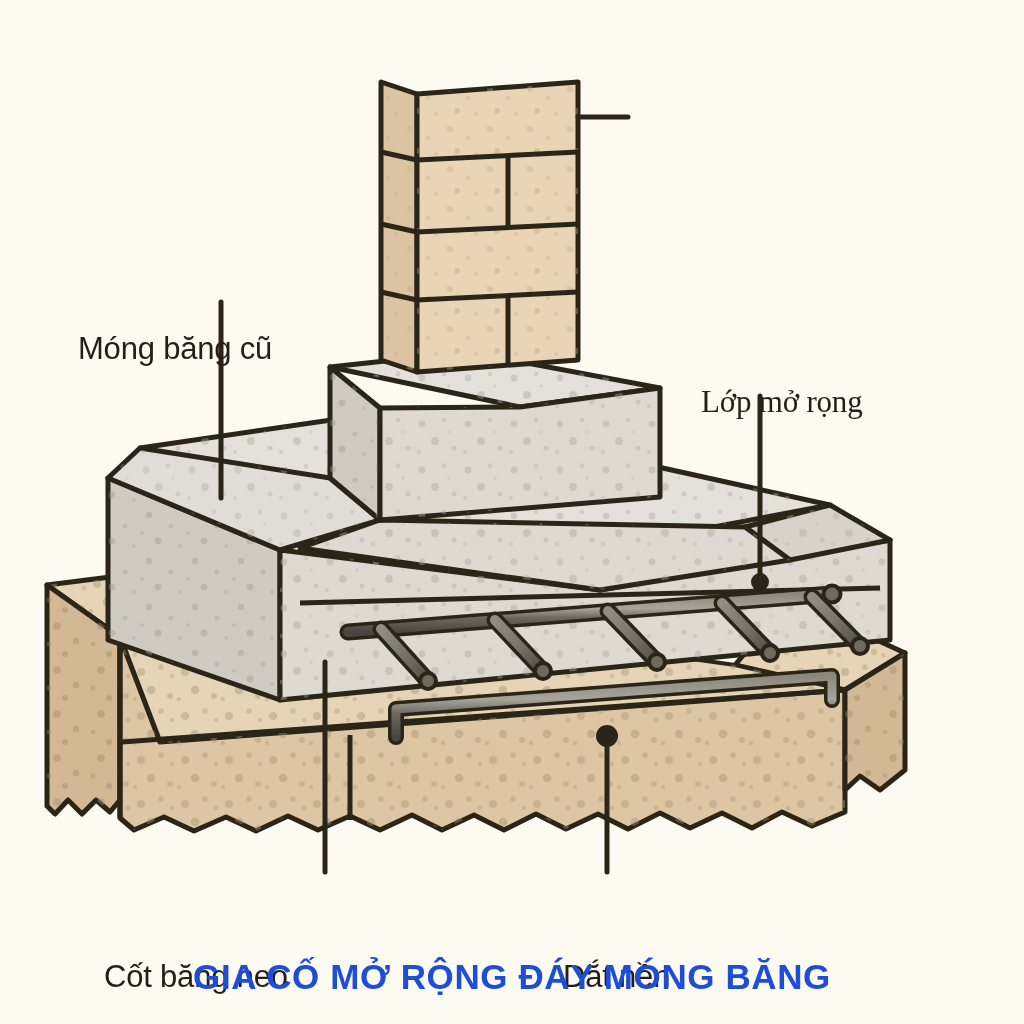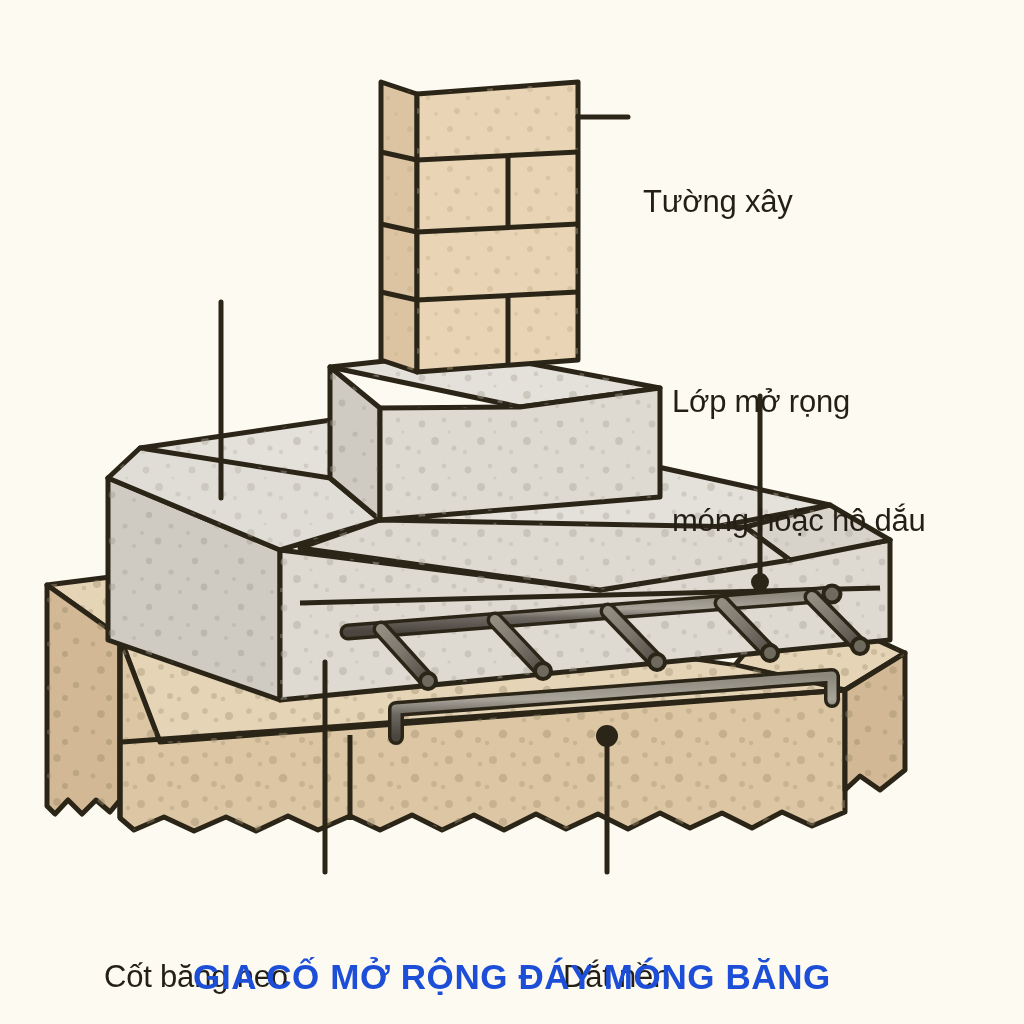--- a/index.html
+++ b/index.html
@@ -267,7 +267,6 @@
   </svg>
 
   <div class="label r" style="left:643px; top:103px;">
-    <div>Tường xây</div>
   </div>
 
 

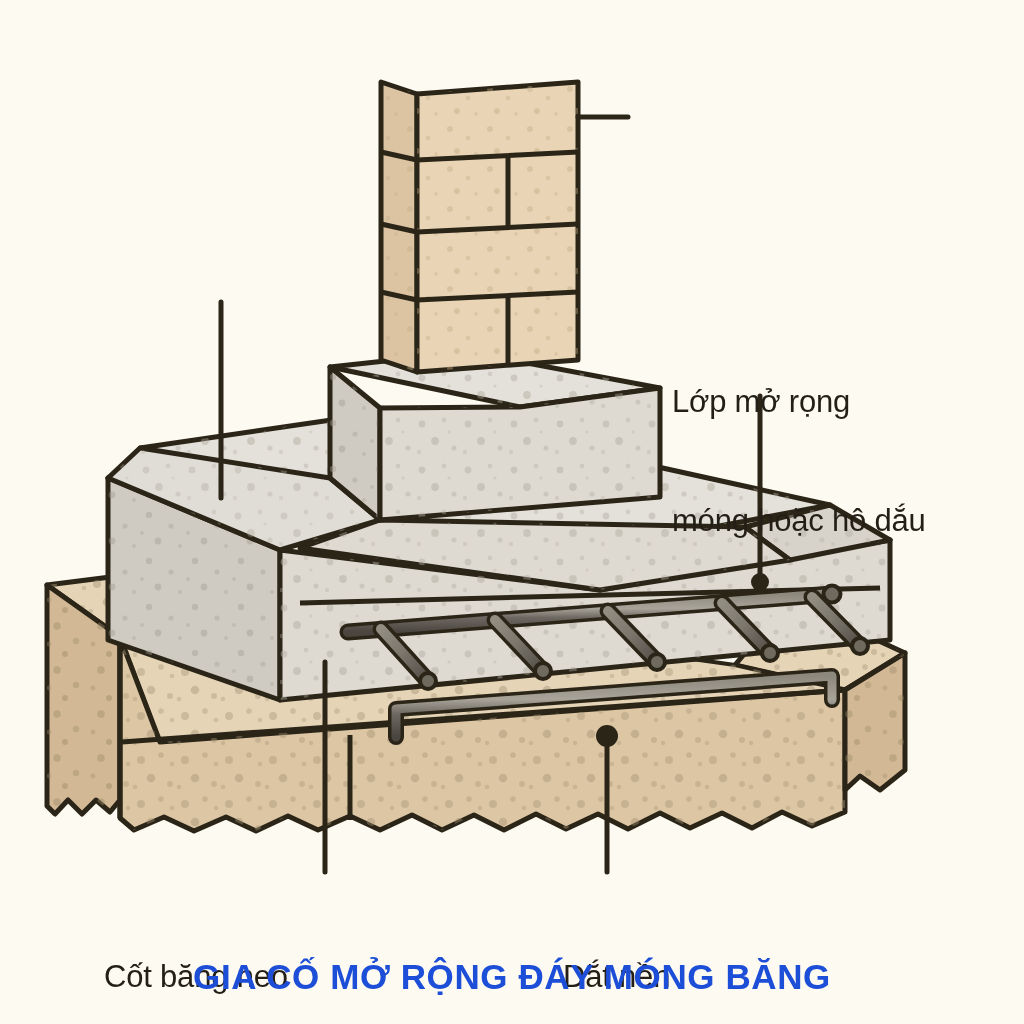--- a/index.html
+++ b/index.html
@@ -269,6 +269,9 @@
   <div class="label r" style="left:643px; top:103px;">
   </div>
 
+  <div class="label" style="left:78px; top:250px;">
+    <div>Móng băng cũ</div>
+  </div>
 
   <div class="label r" style="left:672px; top:303px;">
     <div>Lớp mở rọng</div>

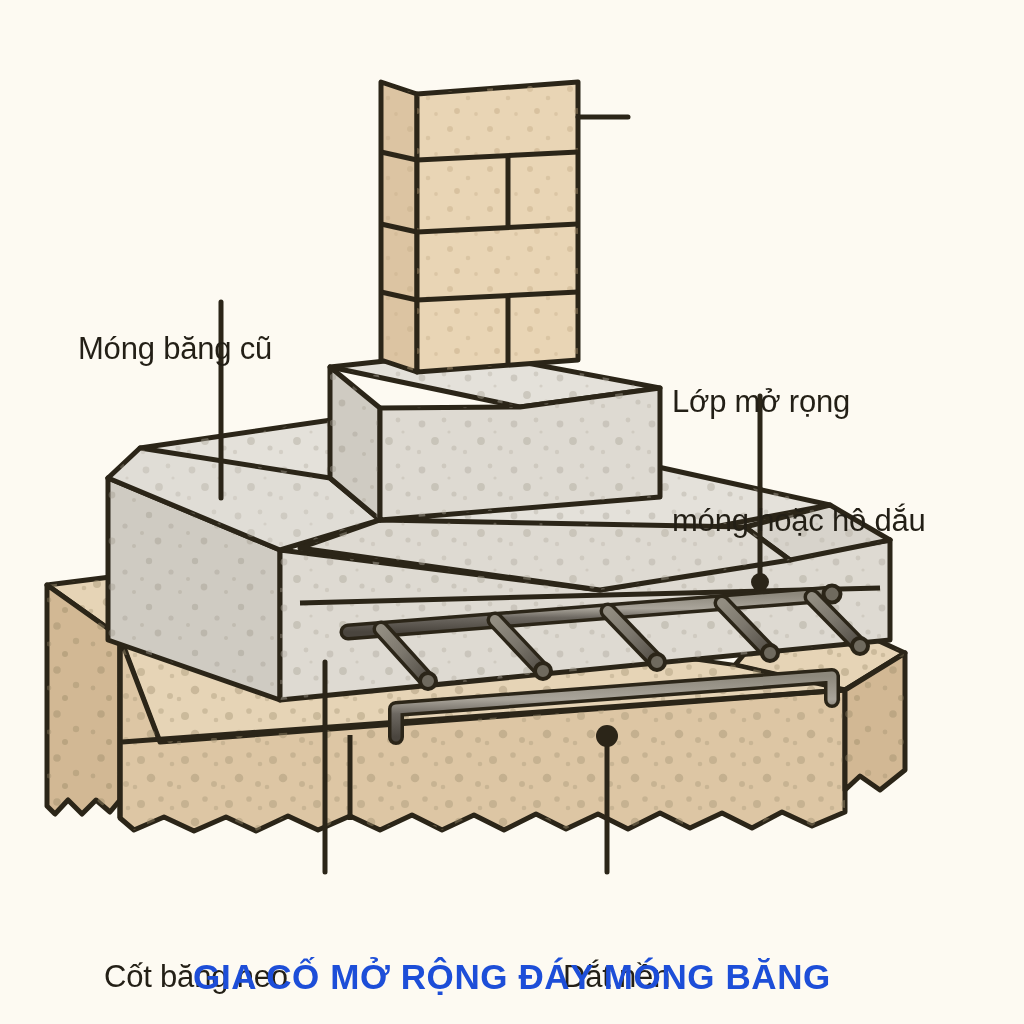--- a/index.html
+++ b/index.html
@@ -273,7 +273,7 @@
     <div>Móng băng cũ</div>
   </div>
 
-  <div class="label r" style="left:672px; top:303px;">
+  <div class="label r" style="left:701px; top:303px;font-family:Liberation Serif, serif;">
     <div>Lớp mở rọng</div>
     <div>móng hoặc hô dắu</div>
   </div>

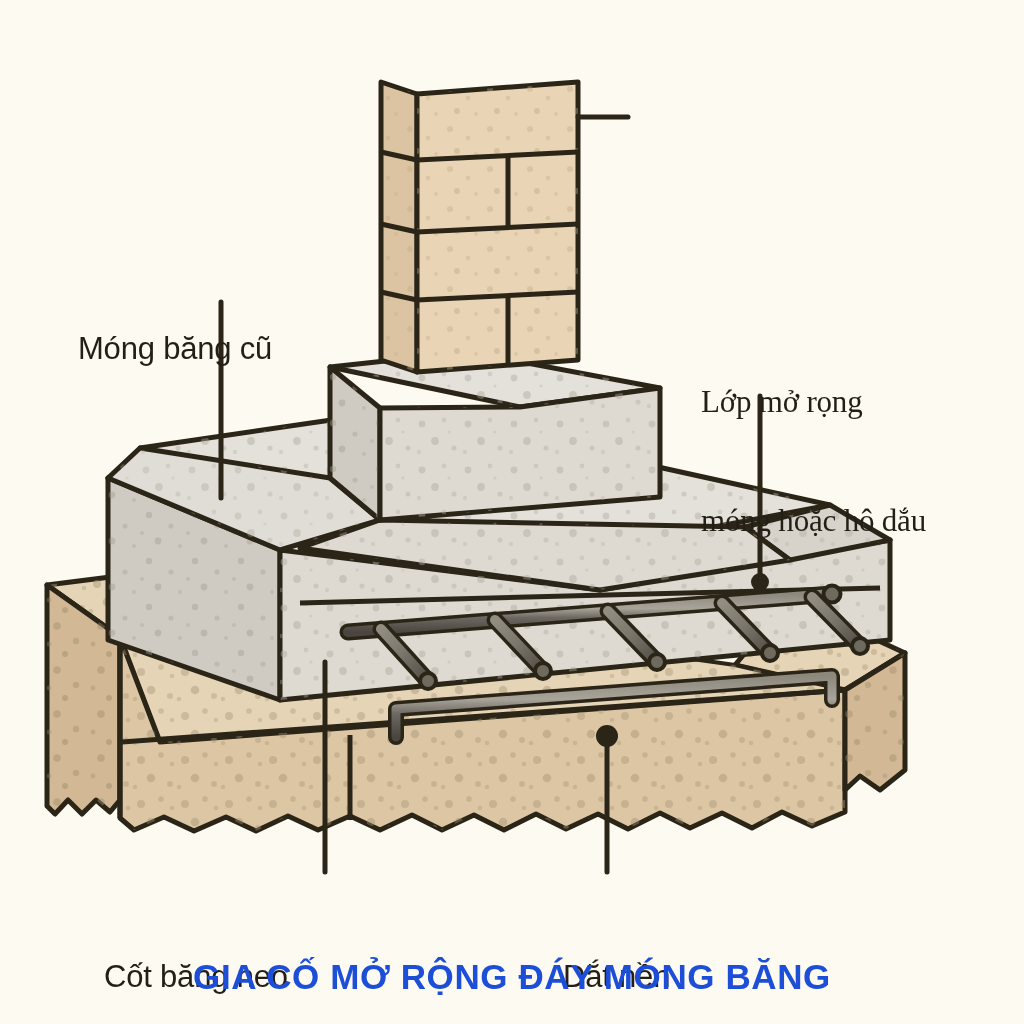--- a/index.html
+++ b/index.html
@@ -275,7 +275,6 @@
 
   <div class="label r" style="left:701px; top:303px;font-family:Liberation Serif, serif;">
     <div>Lớp mở rọng</div>
-    <div>móng hoặc hô dắu</div>
   </div>
 
   <div class="label" style="left:104px; top:878px;">

